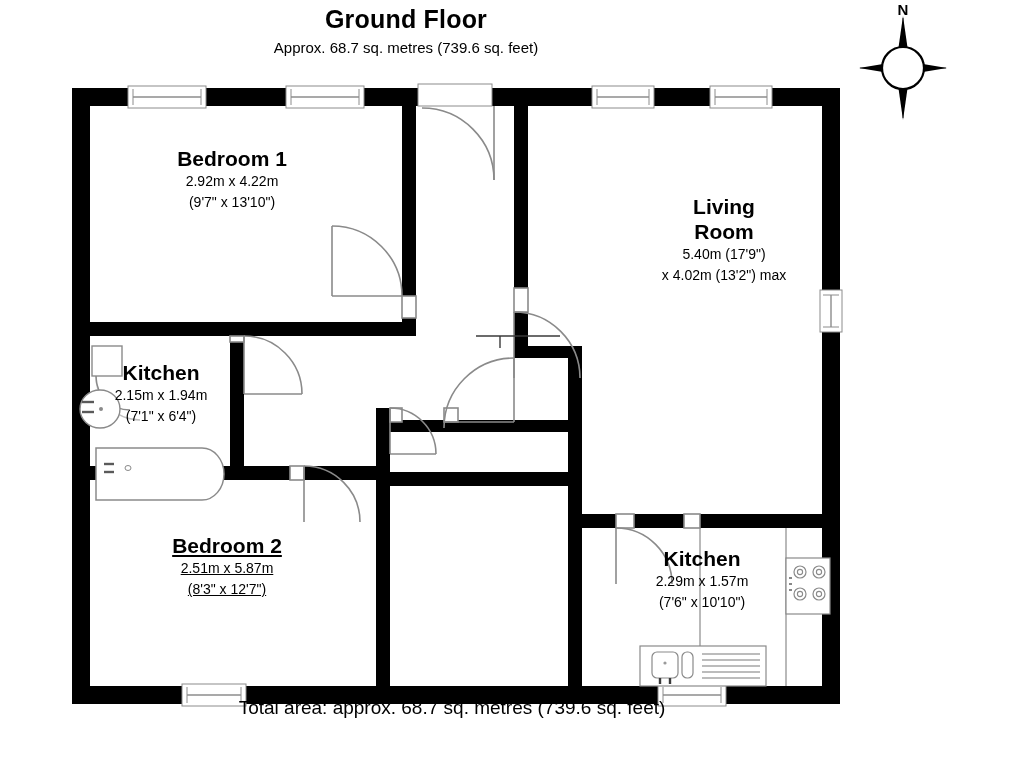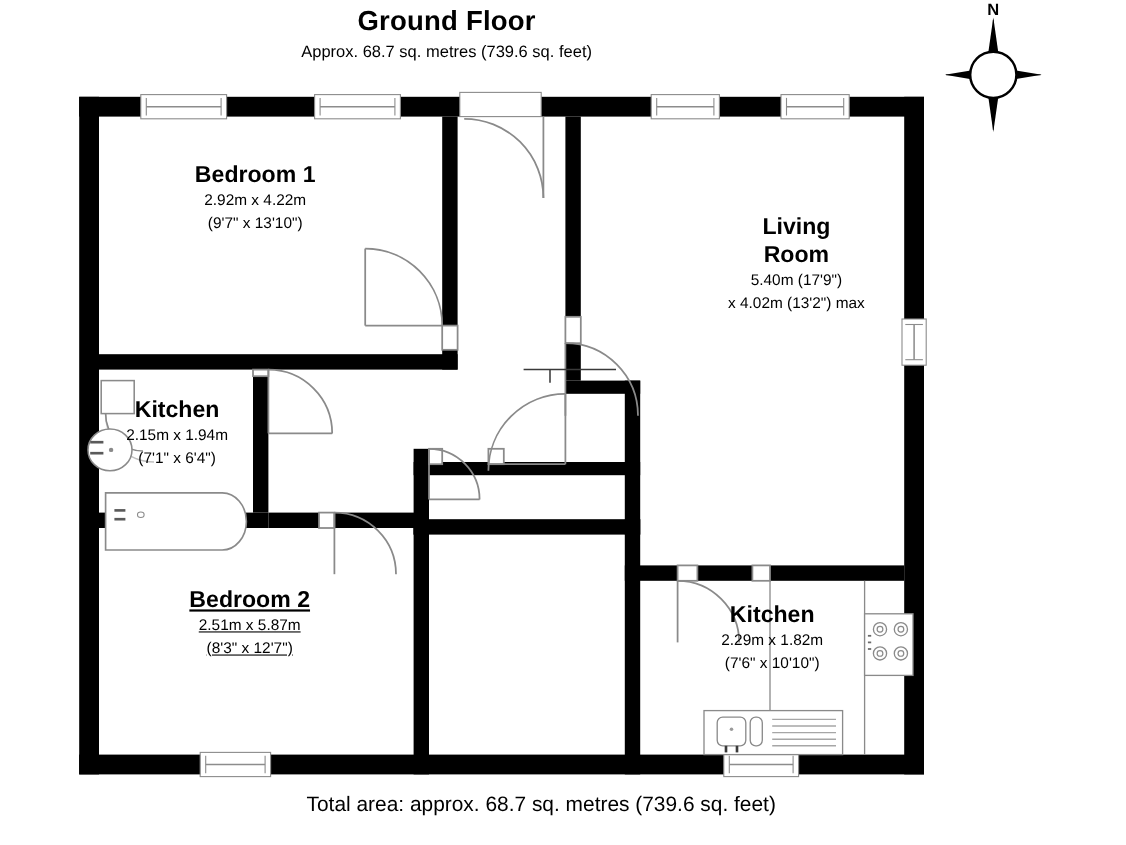--- a/index.html
+++ b/index.html
@@ -369,7 +369,7 @@
 
 <div class="room-label" style="left:594px; top:546px; width:216px;">
   <div class="room-name">Kitchen</div>
-  <div class="room-dim">2.29m x 1.82m</div>
+  <div class="room-dim">2.29m x 1.57m</div>
   <div class="room-dim">(7'6" x 10'10")</div>
 </div>
 

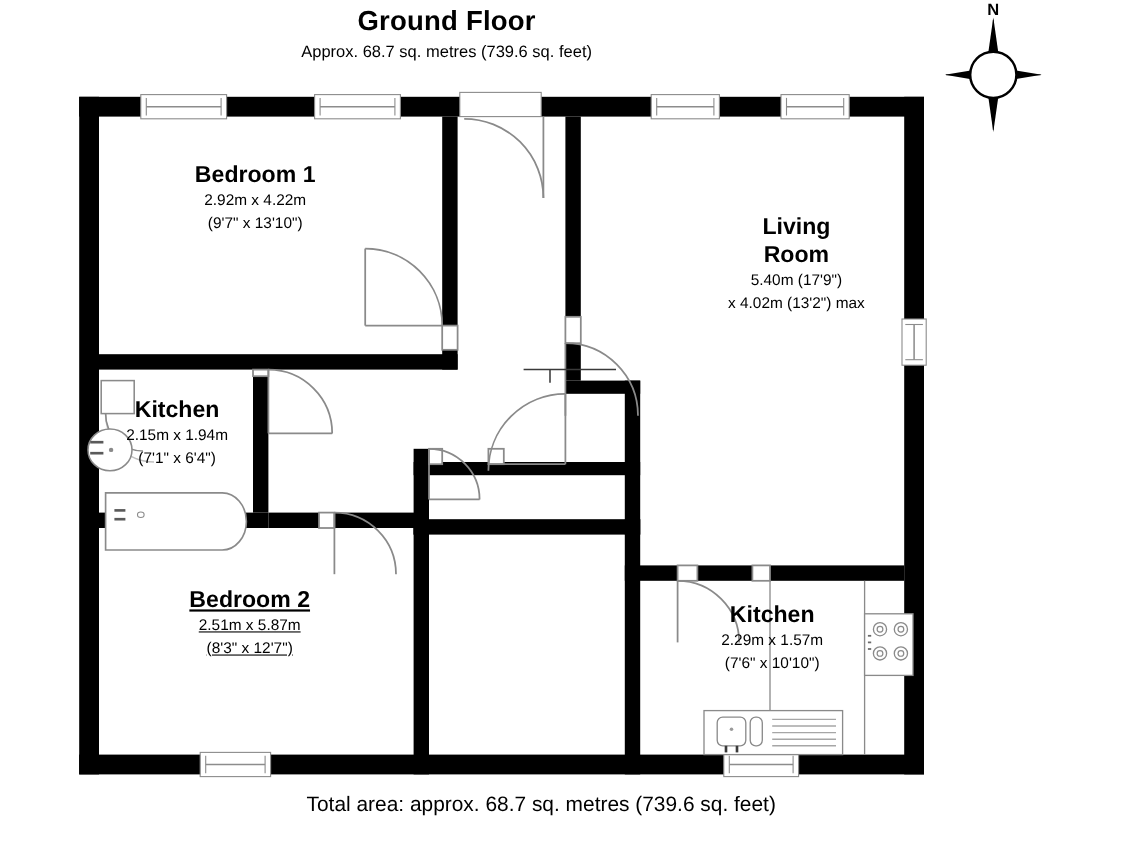--- a/index.html
+++ b/index.html
@@ -41,11 +41,10 @@
   #plan-footer {
     position: absolute;
     left: 0;
-    top: 721px;
+    top: 697px;
     width: 904px;
     text-align: center;
     font-size: 19px;
-    margin-left: 40px;
   }
 
   

